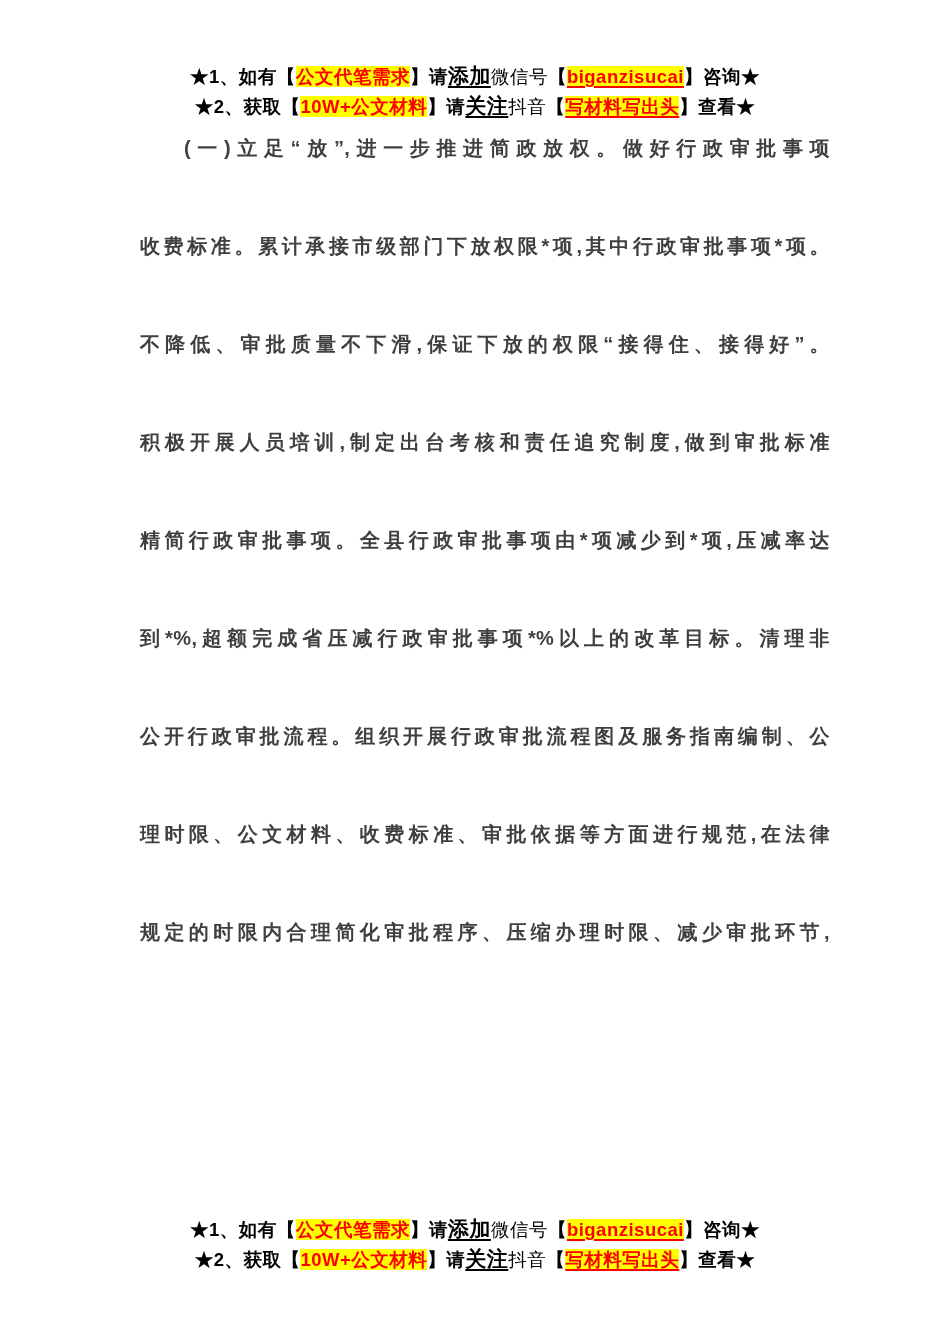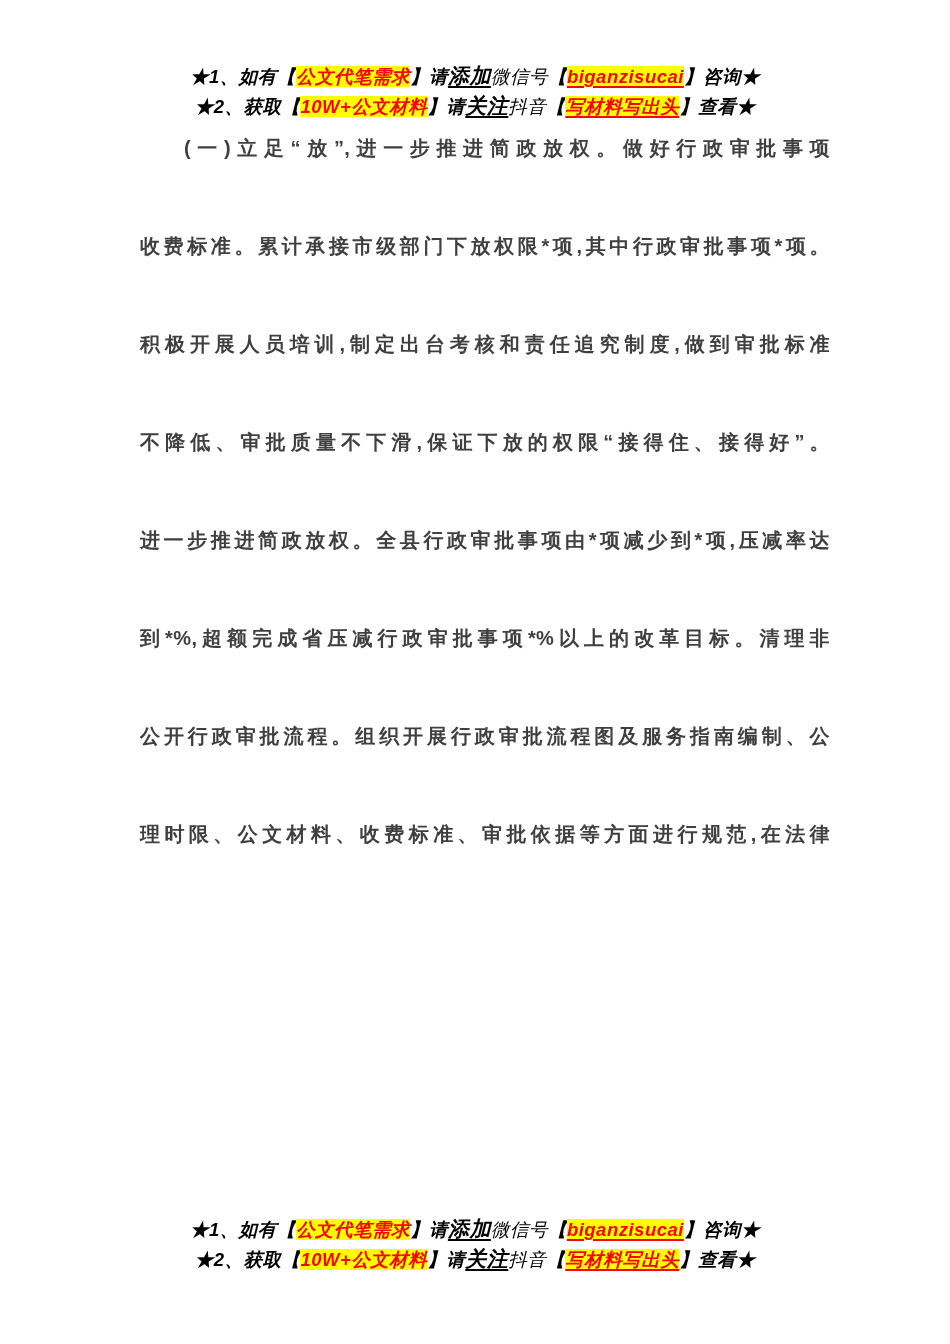--- a/index.html
+++ b/index.html
@@ -33,7 +33,7 @@
   }
   .banner-top { top: 61px; }
   .banner-bottom { top: 1214px; }
-  .banner-line { height: 30px; font-style: italic; }
+  .banner-line { height: 30px; }
 
   .doc-body {
     position: absolute;

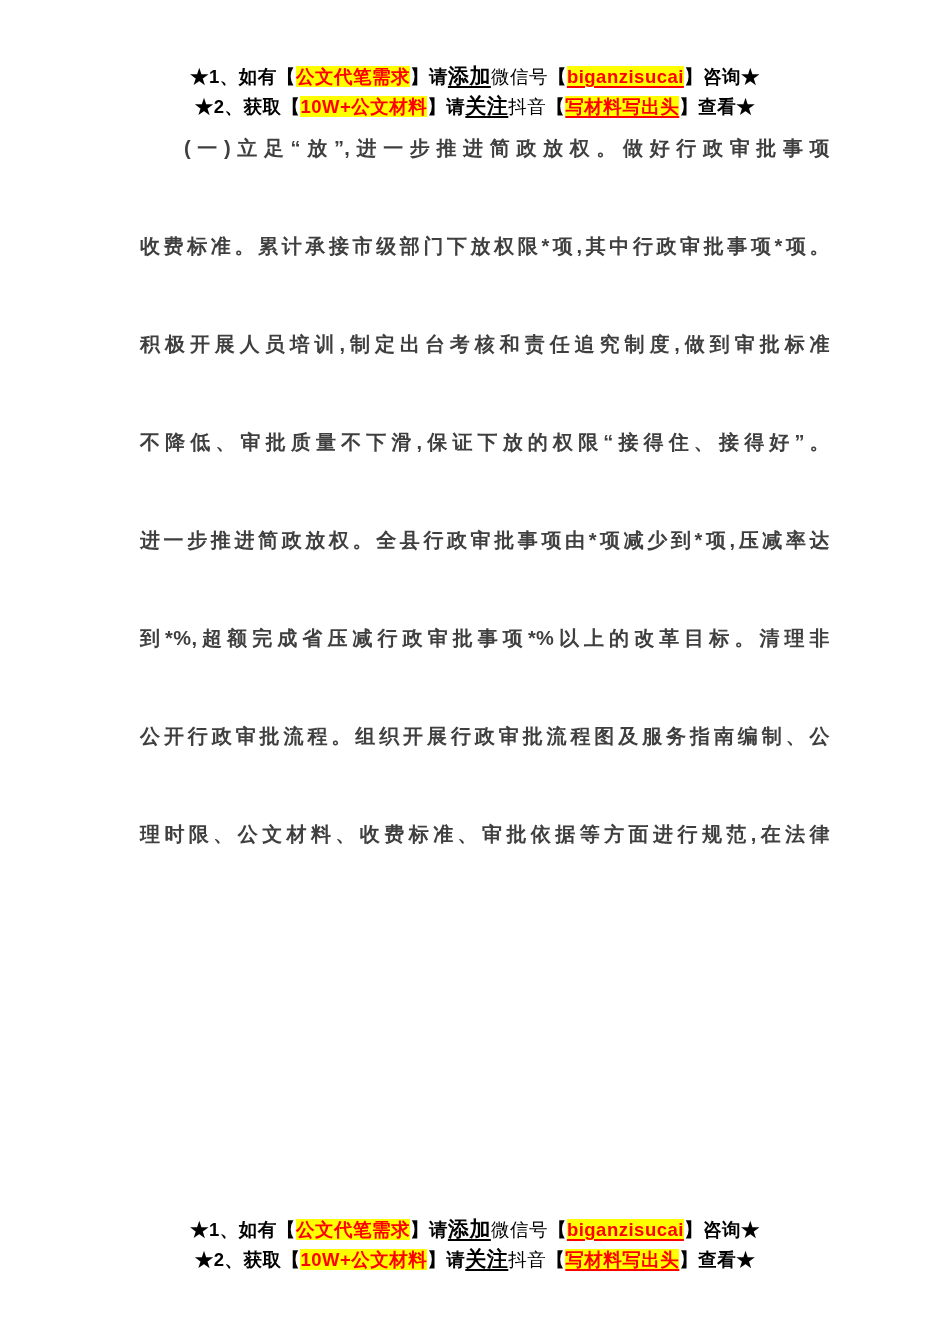--- a/index.html
+++ b/index.html
@@ -87,8 +87,8 @@
 <div class="doc-body">
     <div class="body-line indent"><span class="sg-bold">(一)立足“放”,进一步推进简政放权。做好行政审批事项</span></div>
     <div class="body-line"><span class="sg-bold">收费标准。</span><span class="sg-regular">累计承接市级部门下放权限*项,其中行政审批事项*项。</span></div>
+    <div class="body-line"><span class="sg-regular">不降低、审批质量不下滑,保证下放的权限“接得住、接得好”。</span></div>
     <div class="body-line"><span class="sg-regular">积极开展人员培训,制定出台考核和责任追究制度,做到审批标准</span></div>
-    <div class="body-line"><span class="sg-regular">不降低、审批质量不下滑,保证下放的权限“接得住、接得好”。</span></div>
     <div class="body-line"><span class="sg-bold">进一步推进简政放权。</span><span class="sg-regular">全县行政审批事项由*项减少到*项,压减率达</span></div>
     <div class="body-line"><span class="sg-regular">到*%,超额完成省压减行政审批事项*%以上的改革目标。清理非</span></div>
     <div class="body-line"><span class="sg-bold">公开行政审批流程。</span><span class="sg-regular">组织开展行政审批流程图及服务指南编制、公</span></div>

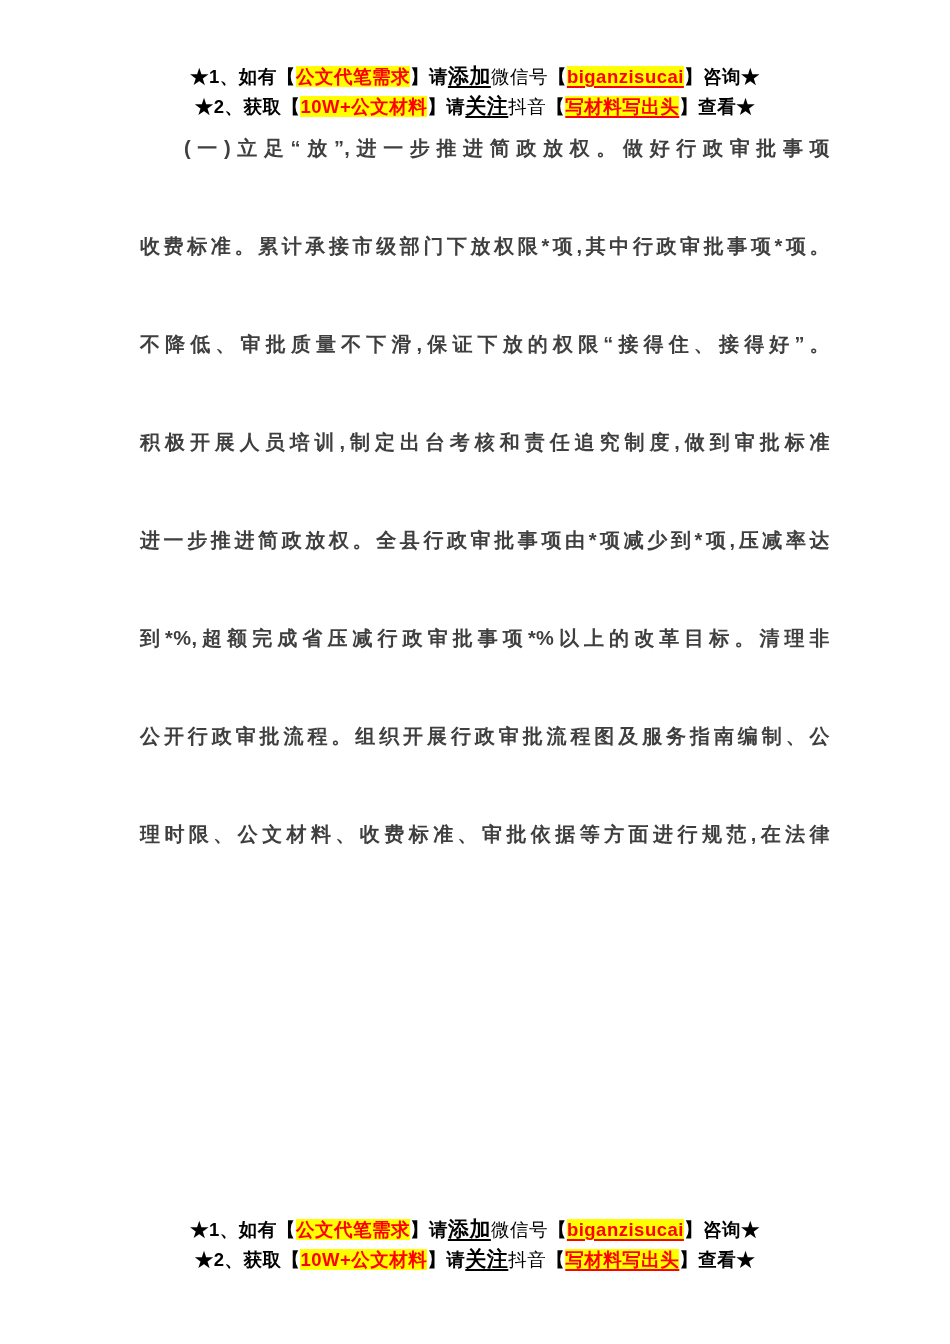--- a/index.html
+++ b/index.html
@@ -89,7 +89,7 @@
     <div class="body-line"><span class="sg-bold">收费标准。</span><span class="sg-regular">累计承接市级部门下放权限*项,其中行政审批事项*项。</span></div>
     <div class="body-line"><span class="sg-regular">不降低、审批质量不下滑,保证下放的权限“接得住、接得好”。</span></div>
     <div class="body-line"><span class="sg-regular">积极开展人员培训,制定出台考核和责任追究制度,做到审批标准</span></div>
-    <div class="body-line"><span class="sg-bold">进一步推进简政放权。</span><span class="sg-regular">全县行政审批事项由*项减少到*项,压减率达</span></div>
+    <div class="body-line"><span class="sg-bold">精简行政审批事项。</span><span class="sg-regular">全县行政审批事项由*项减少到*项,压减率达</span></div>
     <div class="body-line"><span class="sg-regular">到*%,超额完成省压减行政审批事项*%以上的改革目标。清理非</span></div>
     <div class="body-line"><span class="sg-bold">公开行政审批流程。</span><span class="sg-regular">组织开展行政审批流程图及服务指南编制、公</span></div>
     <div class="body-line"><span class="sg-regular">理时限、公文材料、收费标准、审批依据等方面进行规范,在法律</span></div>

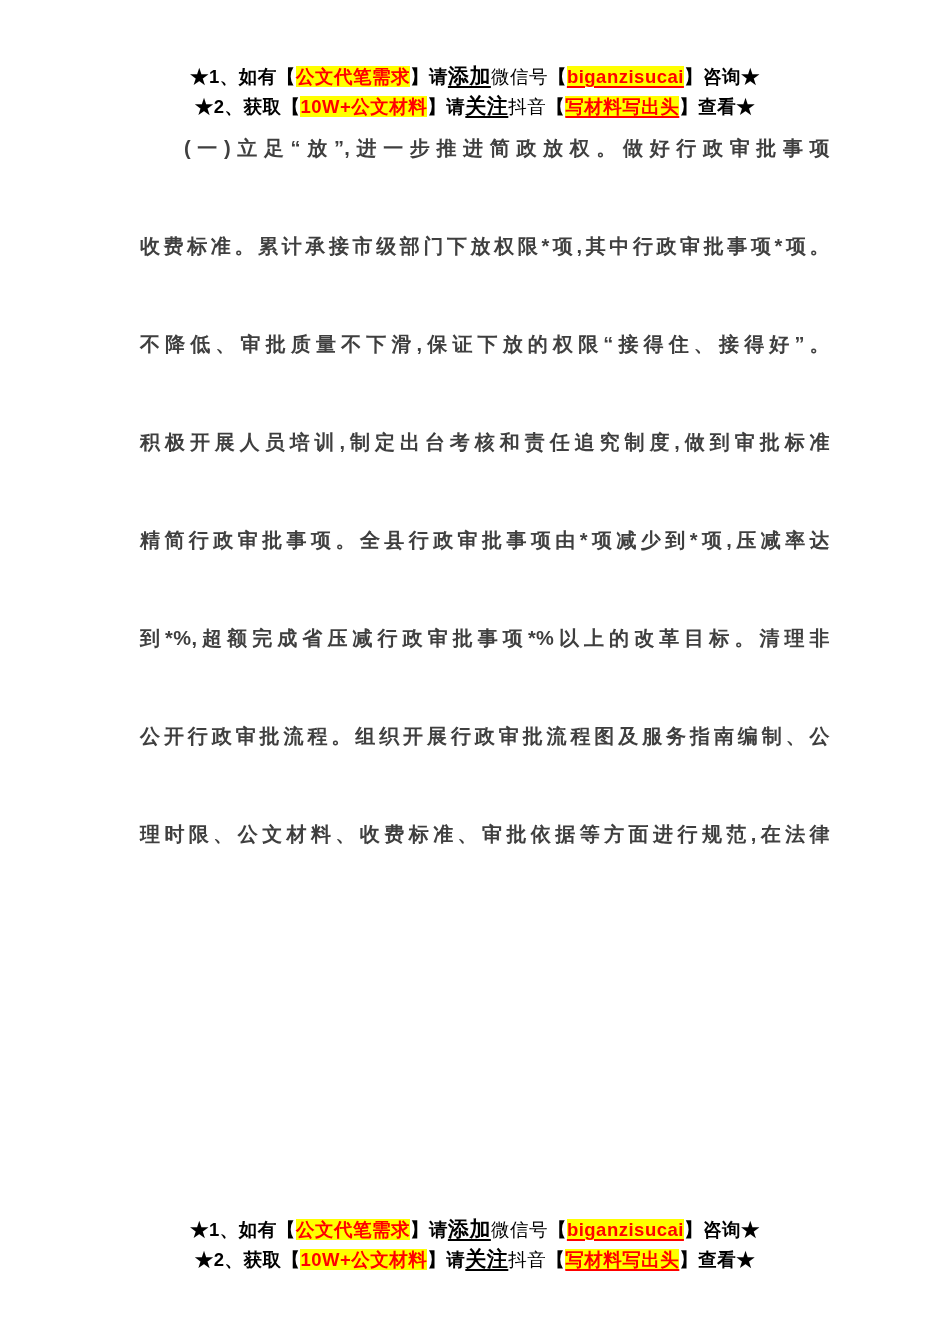--- a/index.html
+++ b/index.html
@@ -93,6 +93,7 @@
     <div class="body-line"><span class="sg-regular">到*%,超额完成省压减行政审批事项*%以上的改革目标。清理非</span></div>
     <div class="body-line"><span class="sg-bold">公开行政审批流程。</span><span class="sg-regular">组织开展行政审批流程图及服务指南编制、公</span></div>
     <div class="body-line"><span class="sg-regular">理时限、公文材料、收费标准、审批依据等方面进行规范,在法律</span></div>
+    <div class="body-line"><span class="sg-regular">规定的时限内合理简化审批程序、压缩办理时限、减少审批环节,</span></div>
   </div>
 
 <div class="banner banner-bottom">

